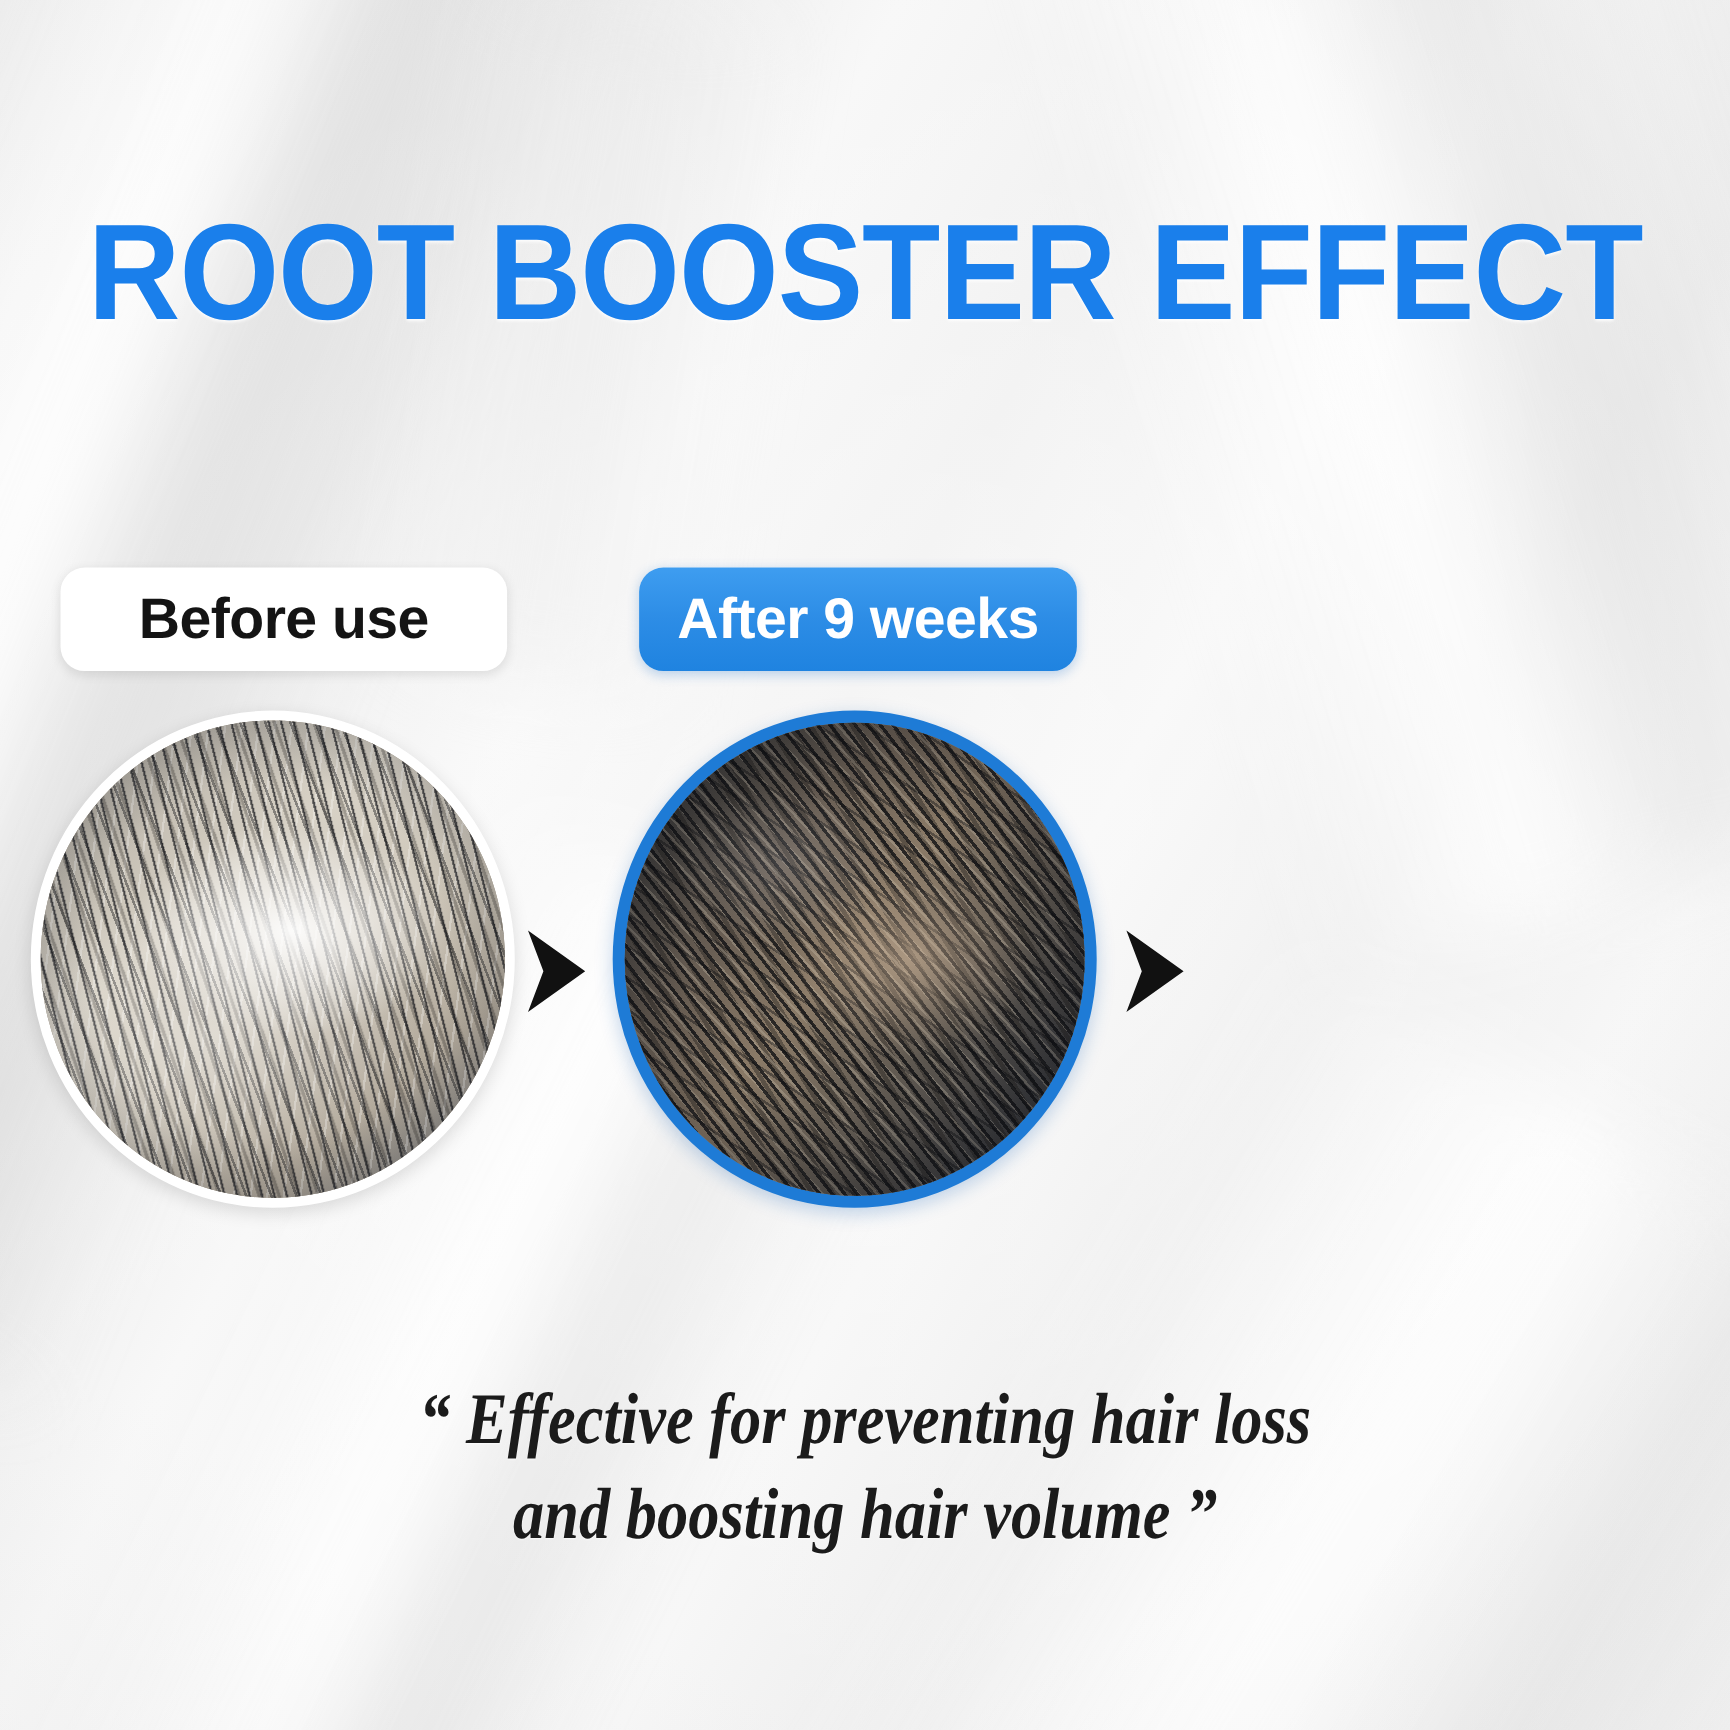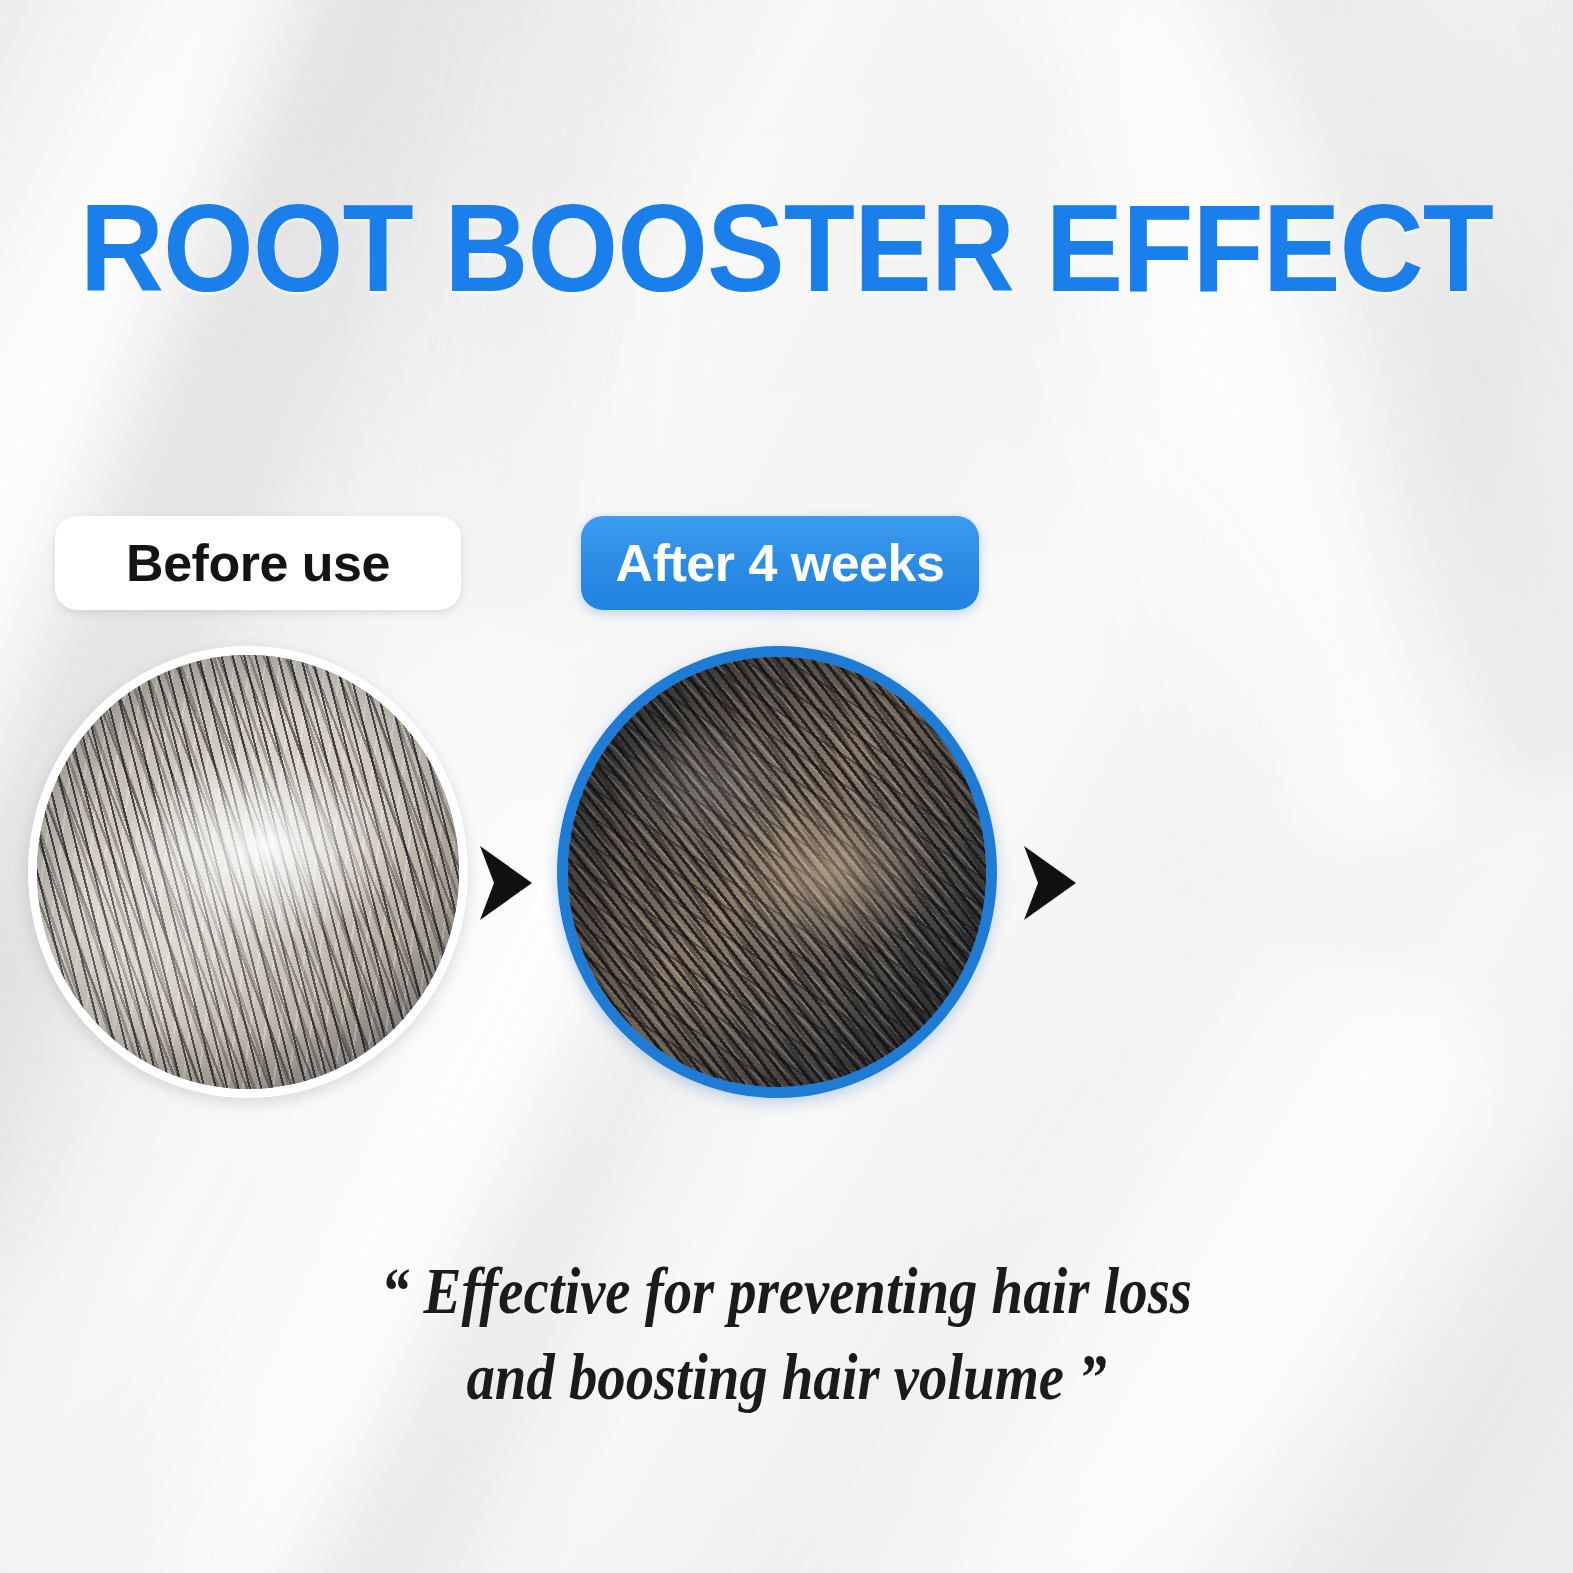--- a/index.html
+++ b/index.html
@@ -387,7 +387,7 @@
     </div>
 
     <div class="panel panel-1">
-      <div class="pill pill-1">After 4 weeks</div>
+      <div class="pill pill-1">After 9 weeks</div>
       <div class="circle-wrap">
         <div class="circle rim-blue-bright">
           <div class="scalp scalp-after4"></div>

